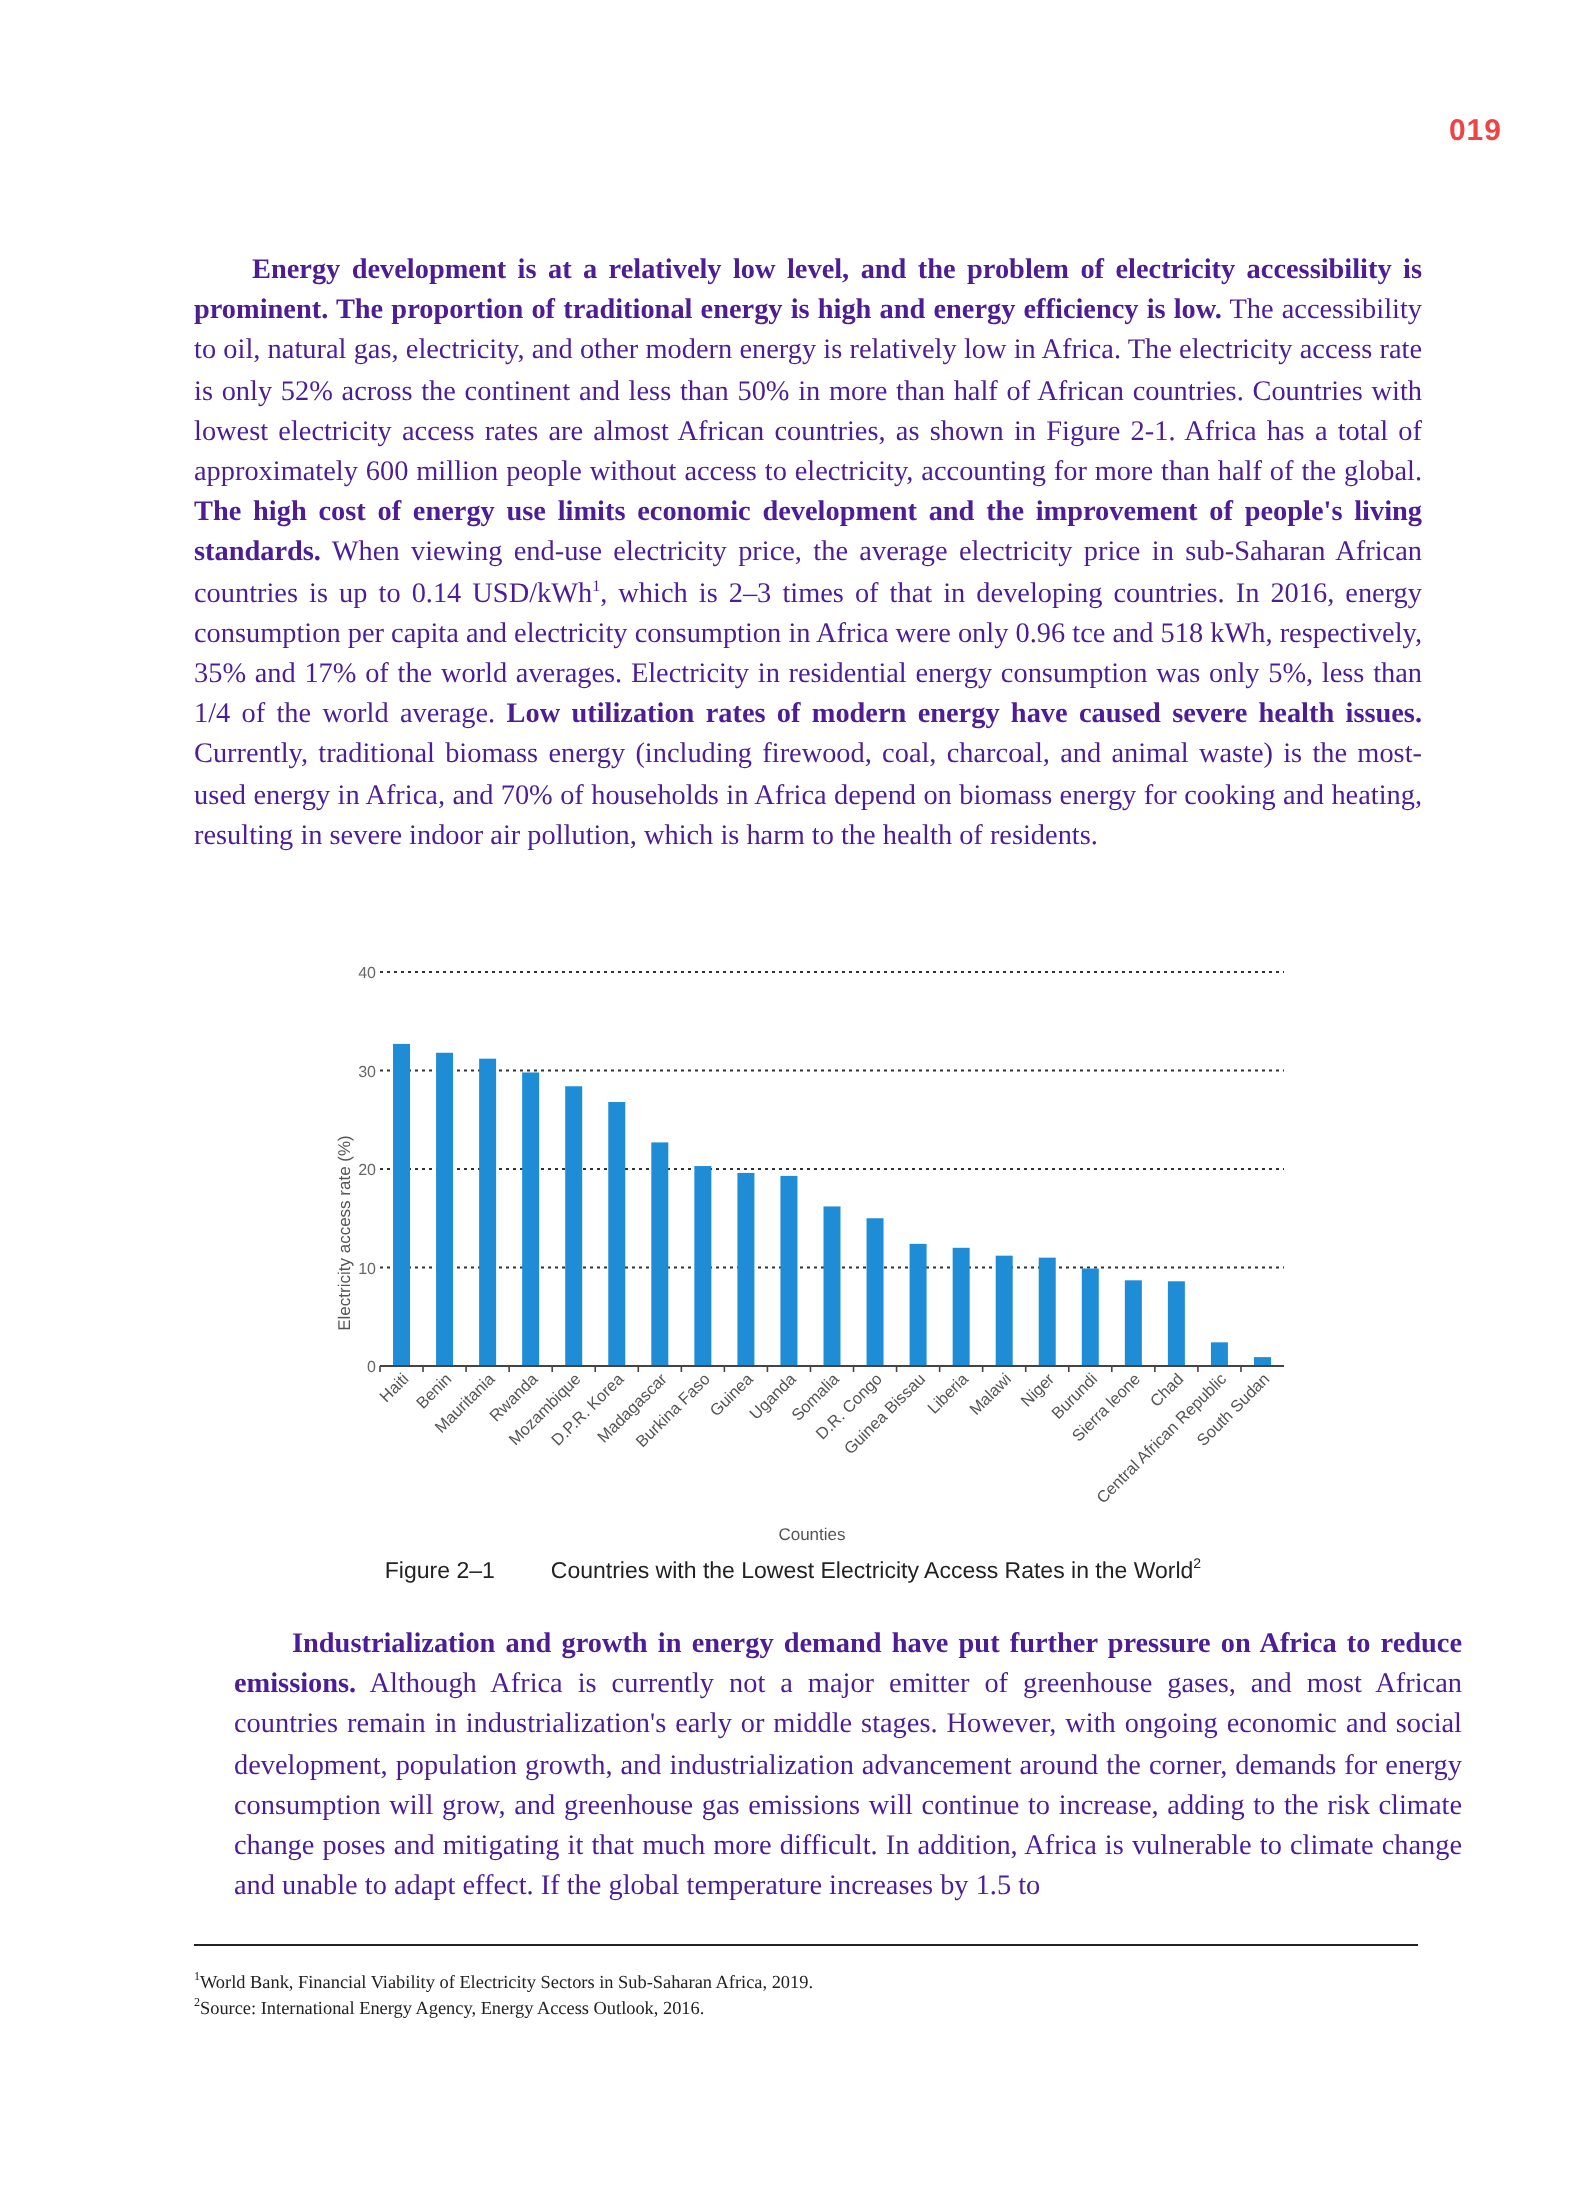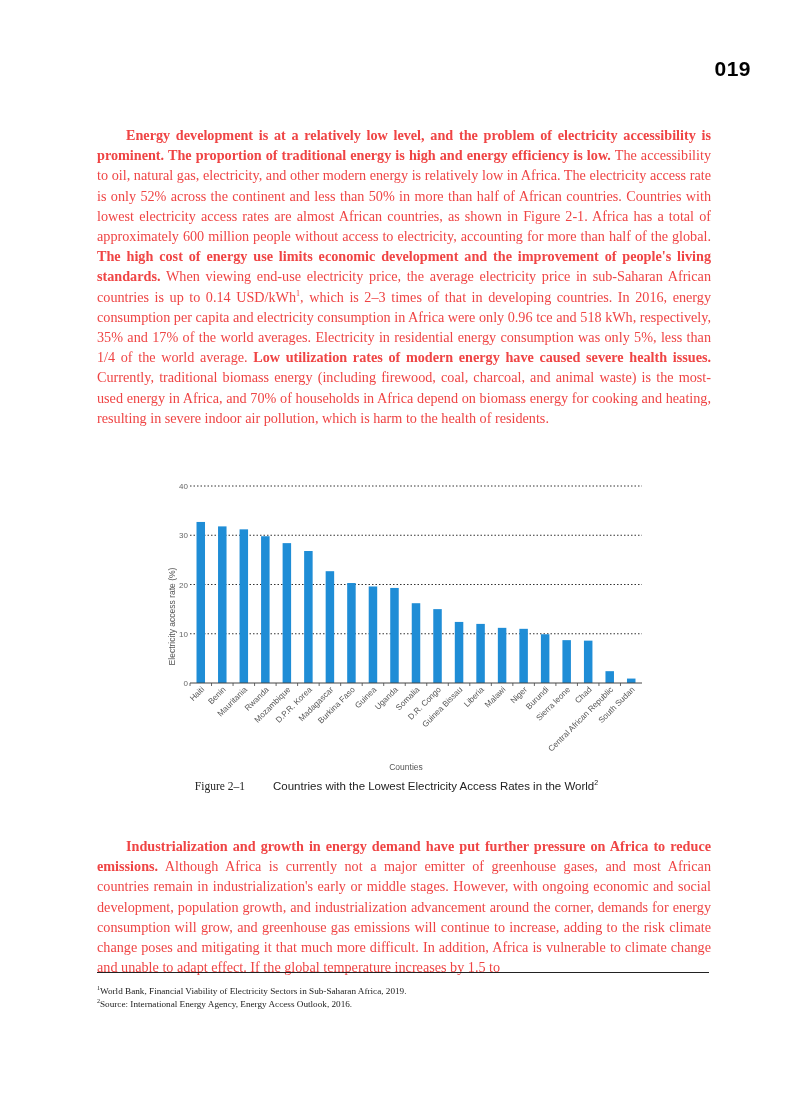--- a/index.html
+++ b/index.html
@@ -7,7 +7,7 @@
   .page-number {
     position: absolute; top: 57px; right: 42px;
     font-family: "Liberation Sans", sans-serif; font-weight: bold;
-    font-size: 21px; color: #000000; letter-spacing: 0.5px;
+    font-size: 15px; color: #ef4444; letter-spacing: 0.5px;
   }
   .body-text {
     position: absolute; left: 97px; width: 614px;

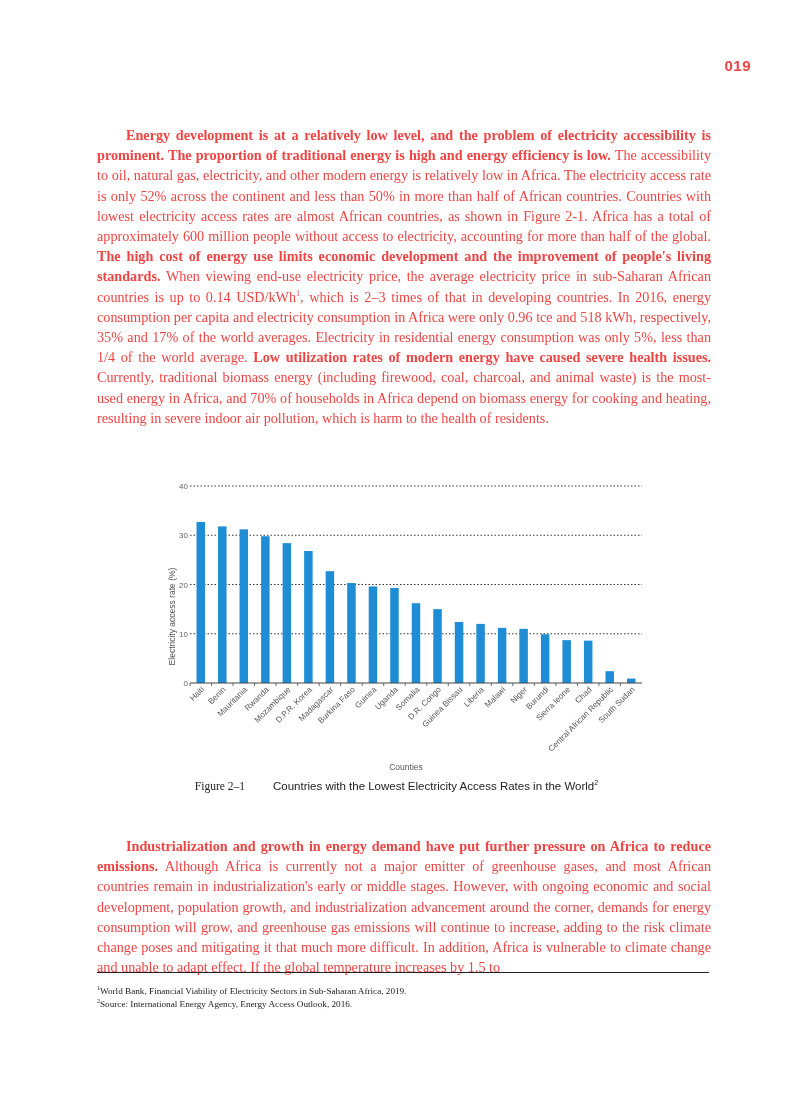--- a/index.html
+++ b/index.html
@@ -12,7 +12,7 @@
   .body-text {
     position: absolute; left: 97px; width: 614px;
     font-family: "Liberation Serif", serif; font-size: 14.2px;
-    line-height: 20.2px; color: #ef4444; text-align: justify;
+    line-height: 20.2px; color: #4c1d95; text-align: justify;
   }
   .body-text p { margin: 0; text-indent: 29px; }
   .body-text b { font-weight: bold; }

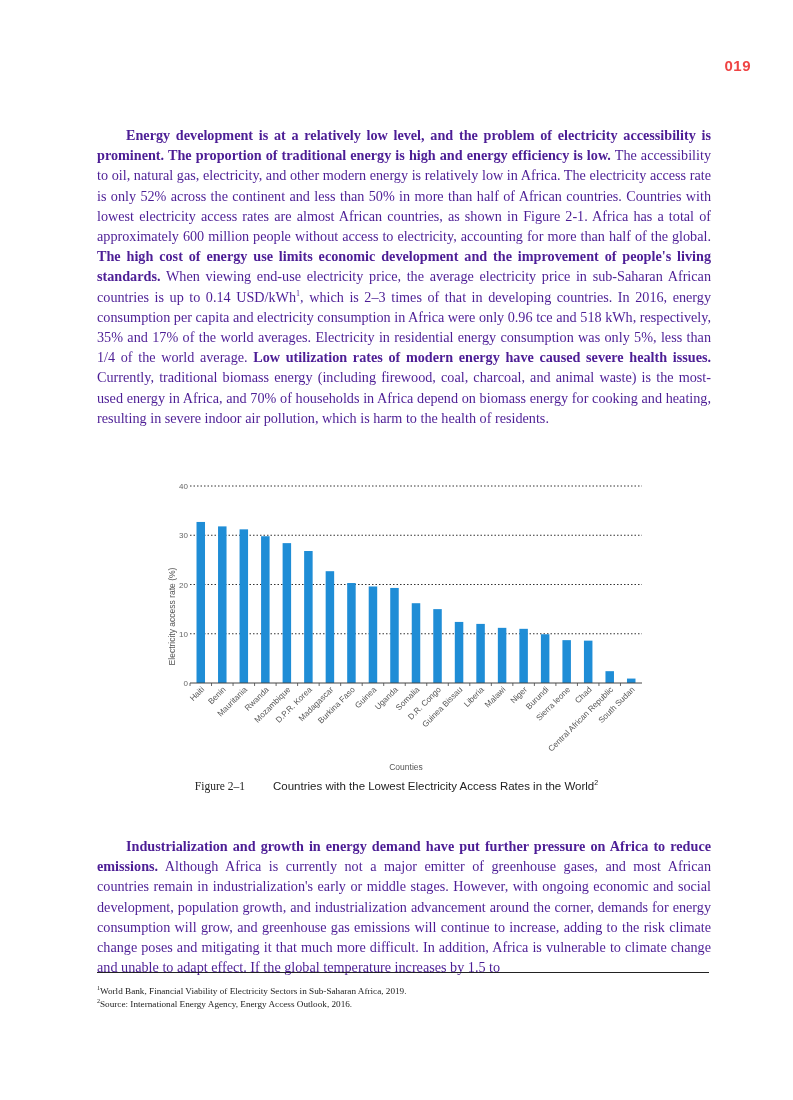--- a/index.html
+++ b/index.html
@@ -26,7 +26,7 @@
     position: absolute; left: 0; top: 780px; width: 793px; text-align: center;
     font-family: "Liberation Sans", sans-serif; font-size: 11.5px; color: #222;
   }
-  .caption .fig-num { margin-right: 28px; font-family: Liberation Serif, serif; }
+  .caption .fig-num { margin-right: 28px; }
   .caption sup { font-size: 7px; }
 
   .footnote-rule {

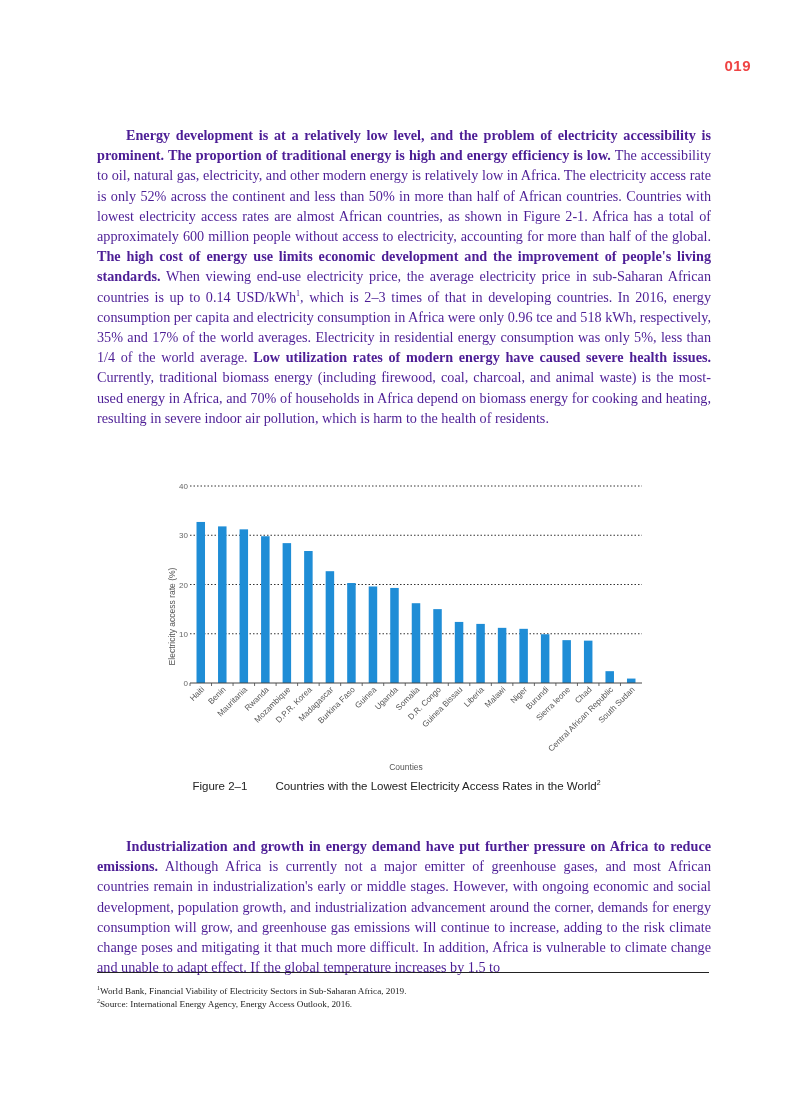--- a/index.html
+++ b/index.html
@@ -17,7 +17,7 @@
   .body-text p { margin: 0; text-indent: 29px; }
   .body-text b { font-weight: bold; }
   #para1 { top: 125px; }
-  #para2 { top: 836px; }
+  #para2 { top: 812px; margin-left: 20px; }
   sup { font-size: 8px; line-height: 0; vertical-align: super; }
 
   .chart-wrap { position: absolute; left: 160px; top: 478px; width: 490px; height: 300px; }

